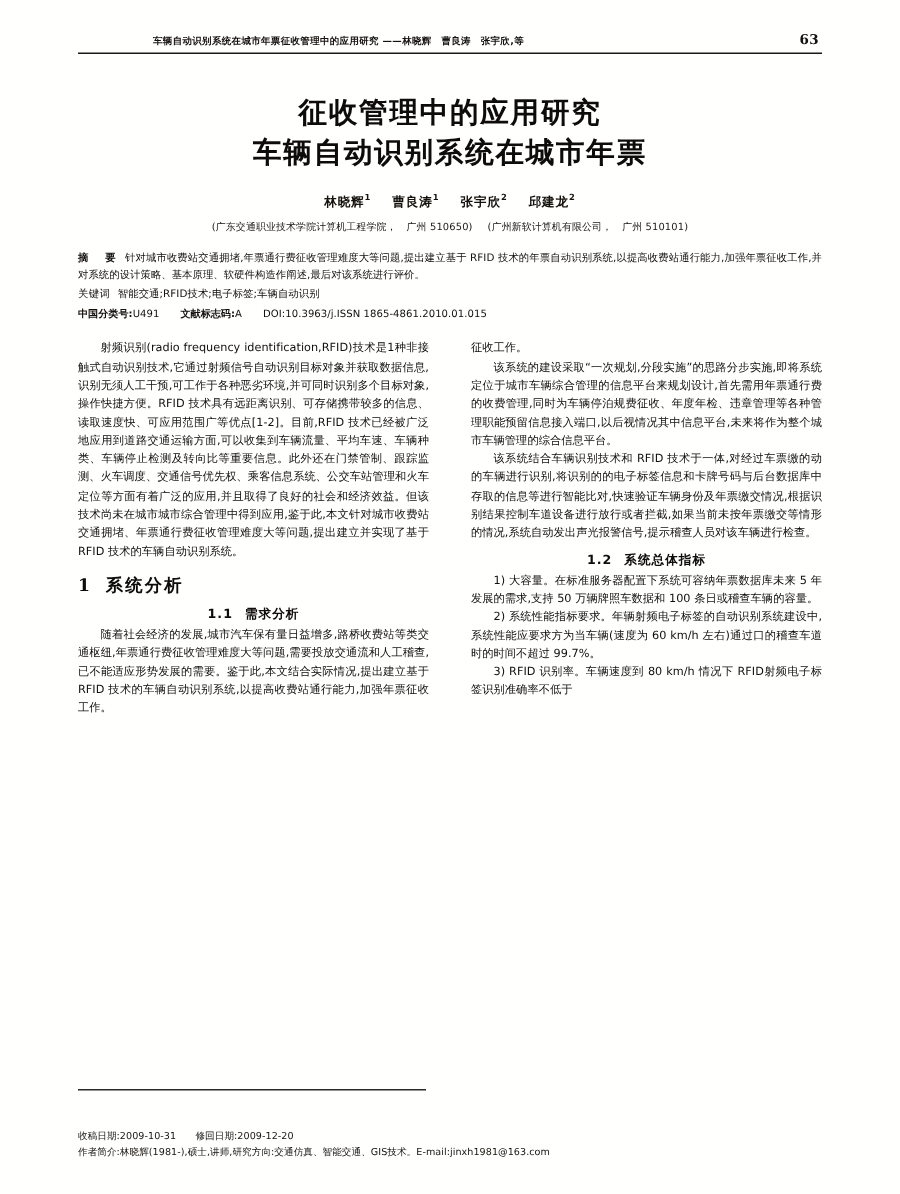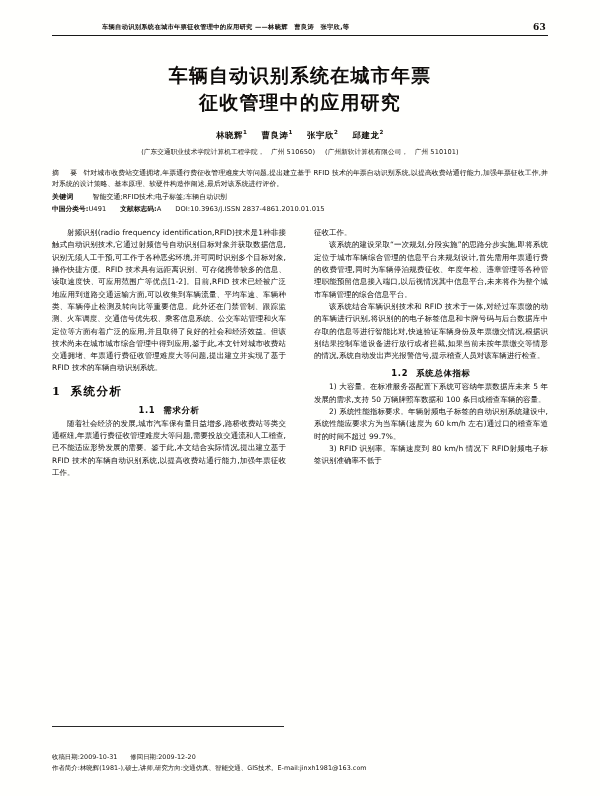--- a/index.html
+++ b/index.html
@@ -173,8 +173,8 @@
 
     <div class="title-block">
       <div class="doc-title">
+        <div>征收管理中的应用研究</div>
         <div>车辆自动识别系统在城市年票</div>
-        <div>征收管理中的应用研究</div>
       </div>
 
       <div class="authors">

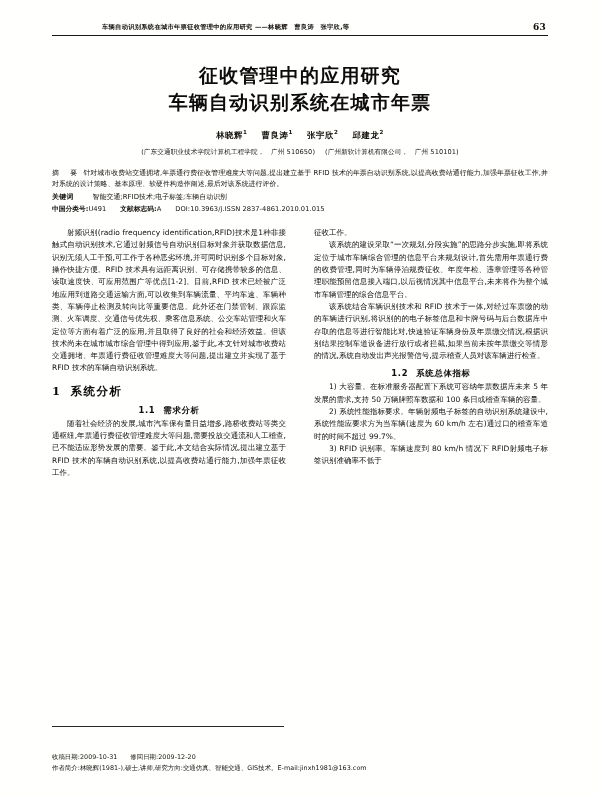--- a/index.html
+++ b/index.html
@@ -92,7 +92,7 @@
   }
   .abs-block p { margin: 0 0 1.5px 0; text-align: justify; }
   .lbl {
-    font-weight: normal;
+    font-weight: bold;
     letter-spacing: 2.2px;
     margin-right: 4px;
   }

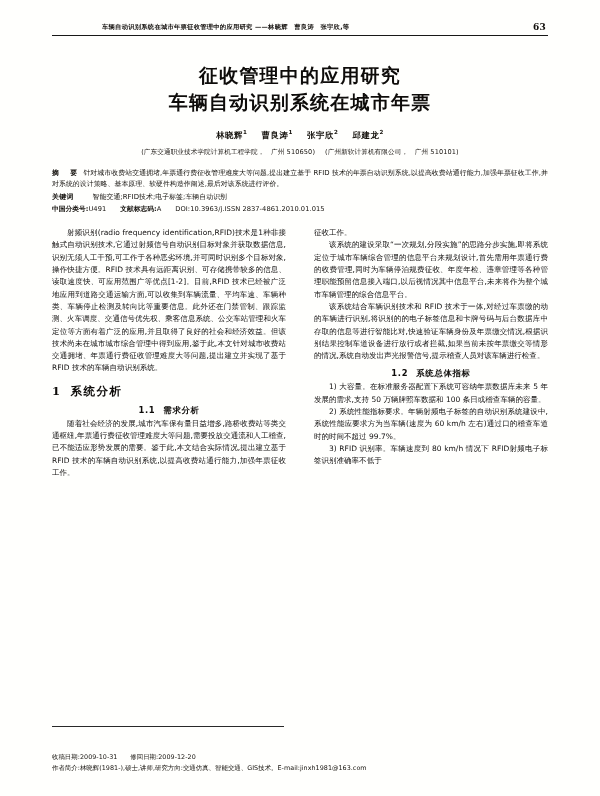--- a/index.html
+++ b/index.html
@@ -96,7 +96,7 @@
     letter-spacing: 2.2px;
     margin-right: 4px;
   }
-  .lbl-tight { font-weight: bold; margin-right: 19px; letter-spacing: 0.3px; }
+  .lbl-tight { font-weight: normal; margin-right: 5px; letter-spacing: 0.3px; }
   .clsline { margin-top: 3px; font-size: 6.7px; }
   .clsline .seg { margin-right: 14px; }
   .clsline b { font-weight: bold; }

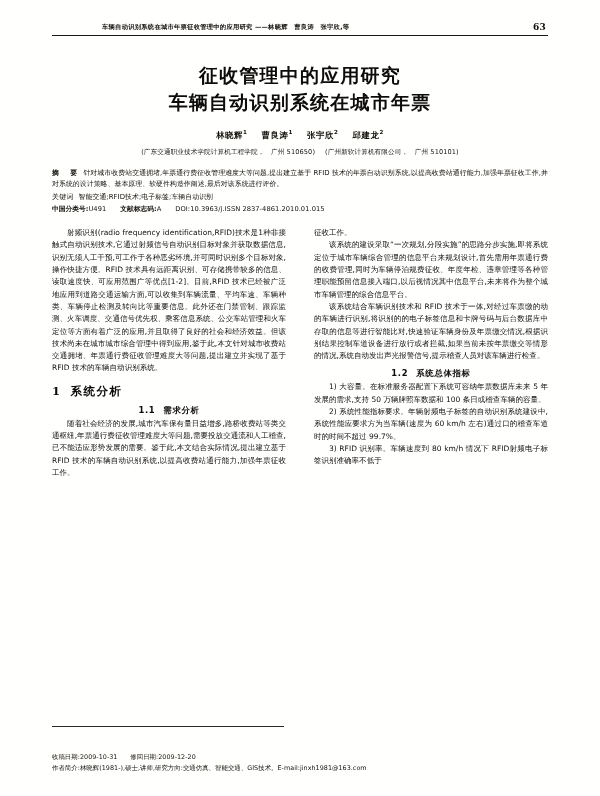--- a/index.html
+++ b/index.html
@@ -194,7 +194,7 @@
         <span class="lbl-tight">关键词</span><span>智能交通;RFID技术;电子标签;车辆自动识别</span>
       </p>
       <p class="clsline">
-        <span class="seg"><b>中国分类号:</b><span>U491</span></span><span class="seg"><b>文献标志码:</b><span>A</span></span><span class="seg">DOI:10.3963/j.ISSN 2837-4861.2010.01.015</span>
+        <span class="seg"><b>中国分类号:</b><span>U491</span></span><span class="seg"><b>文献标志码:</b><span>A</span></span><span class="seg">DOI:10.3963/j.ISSN 1865-4861.2010.01.015</span>
       </p>
     </div>
 

